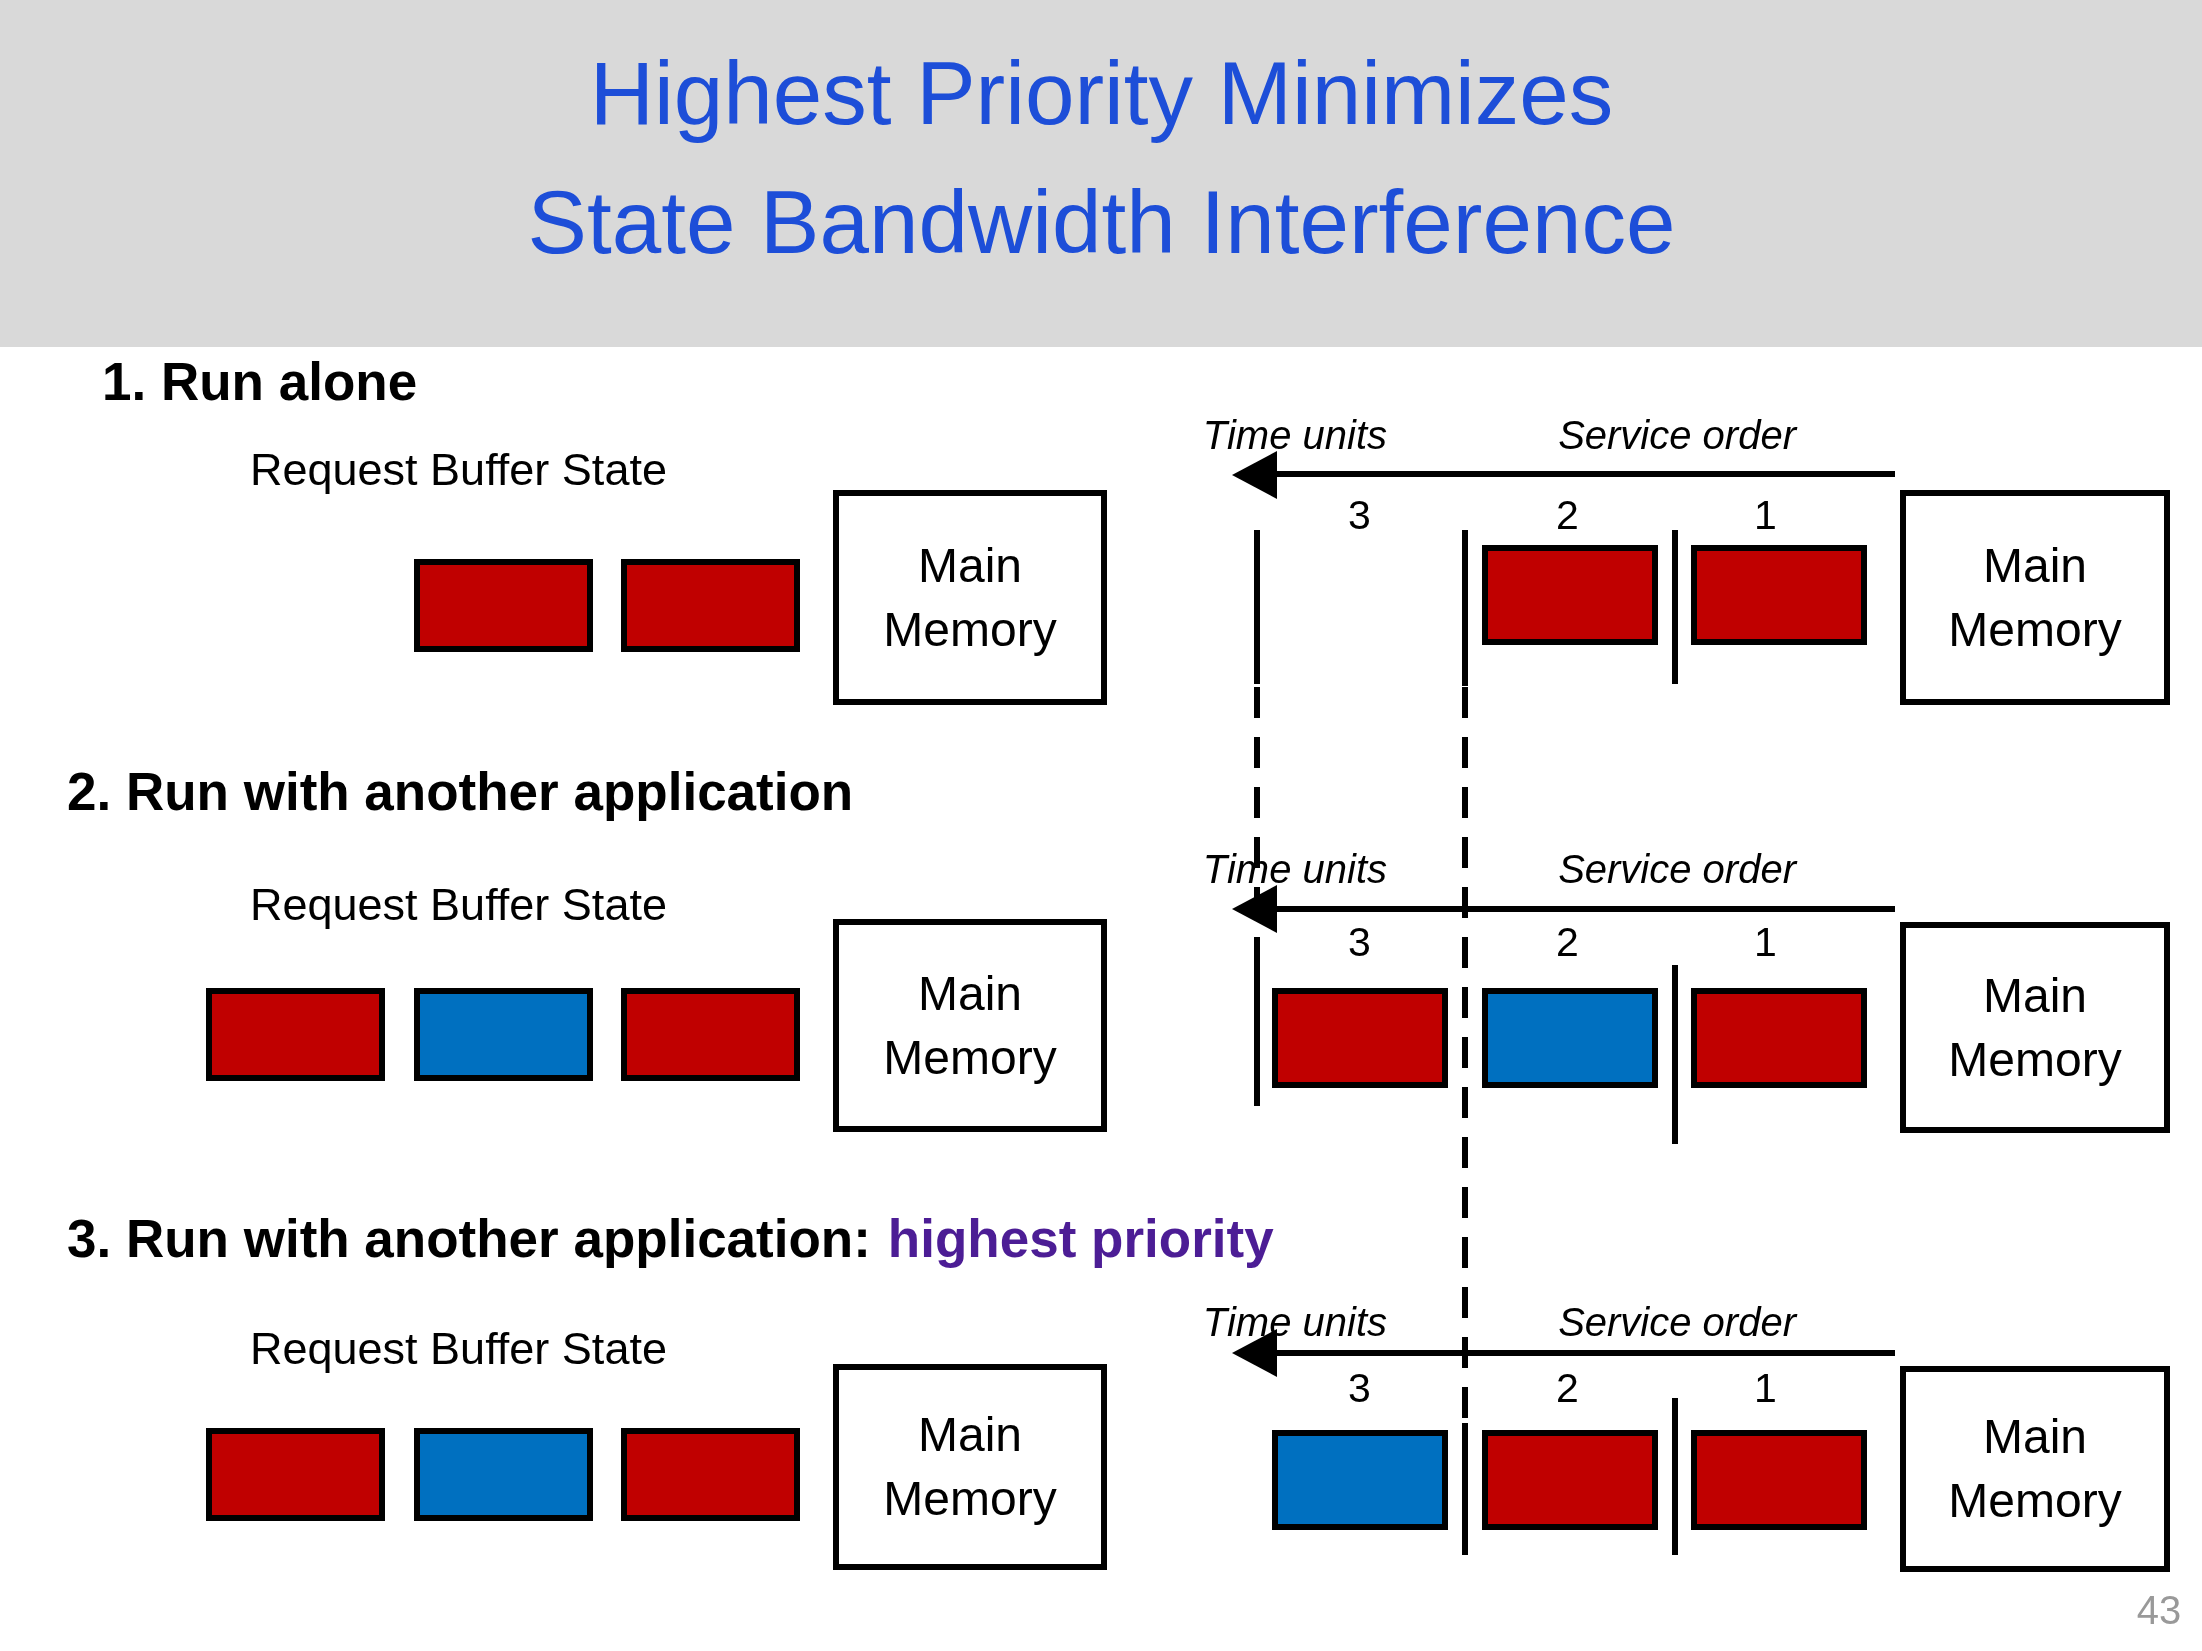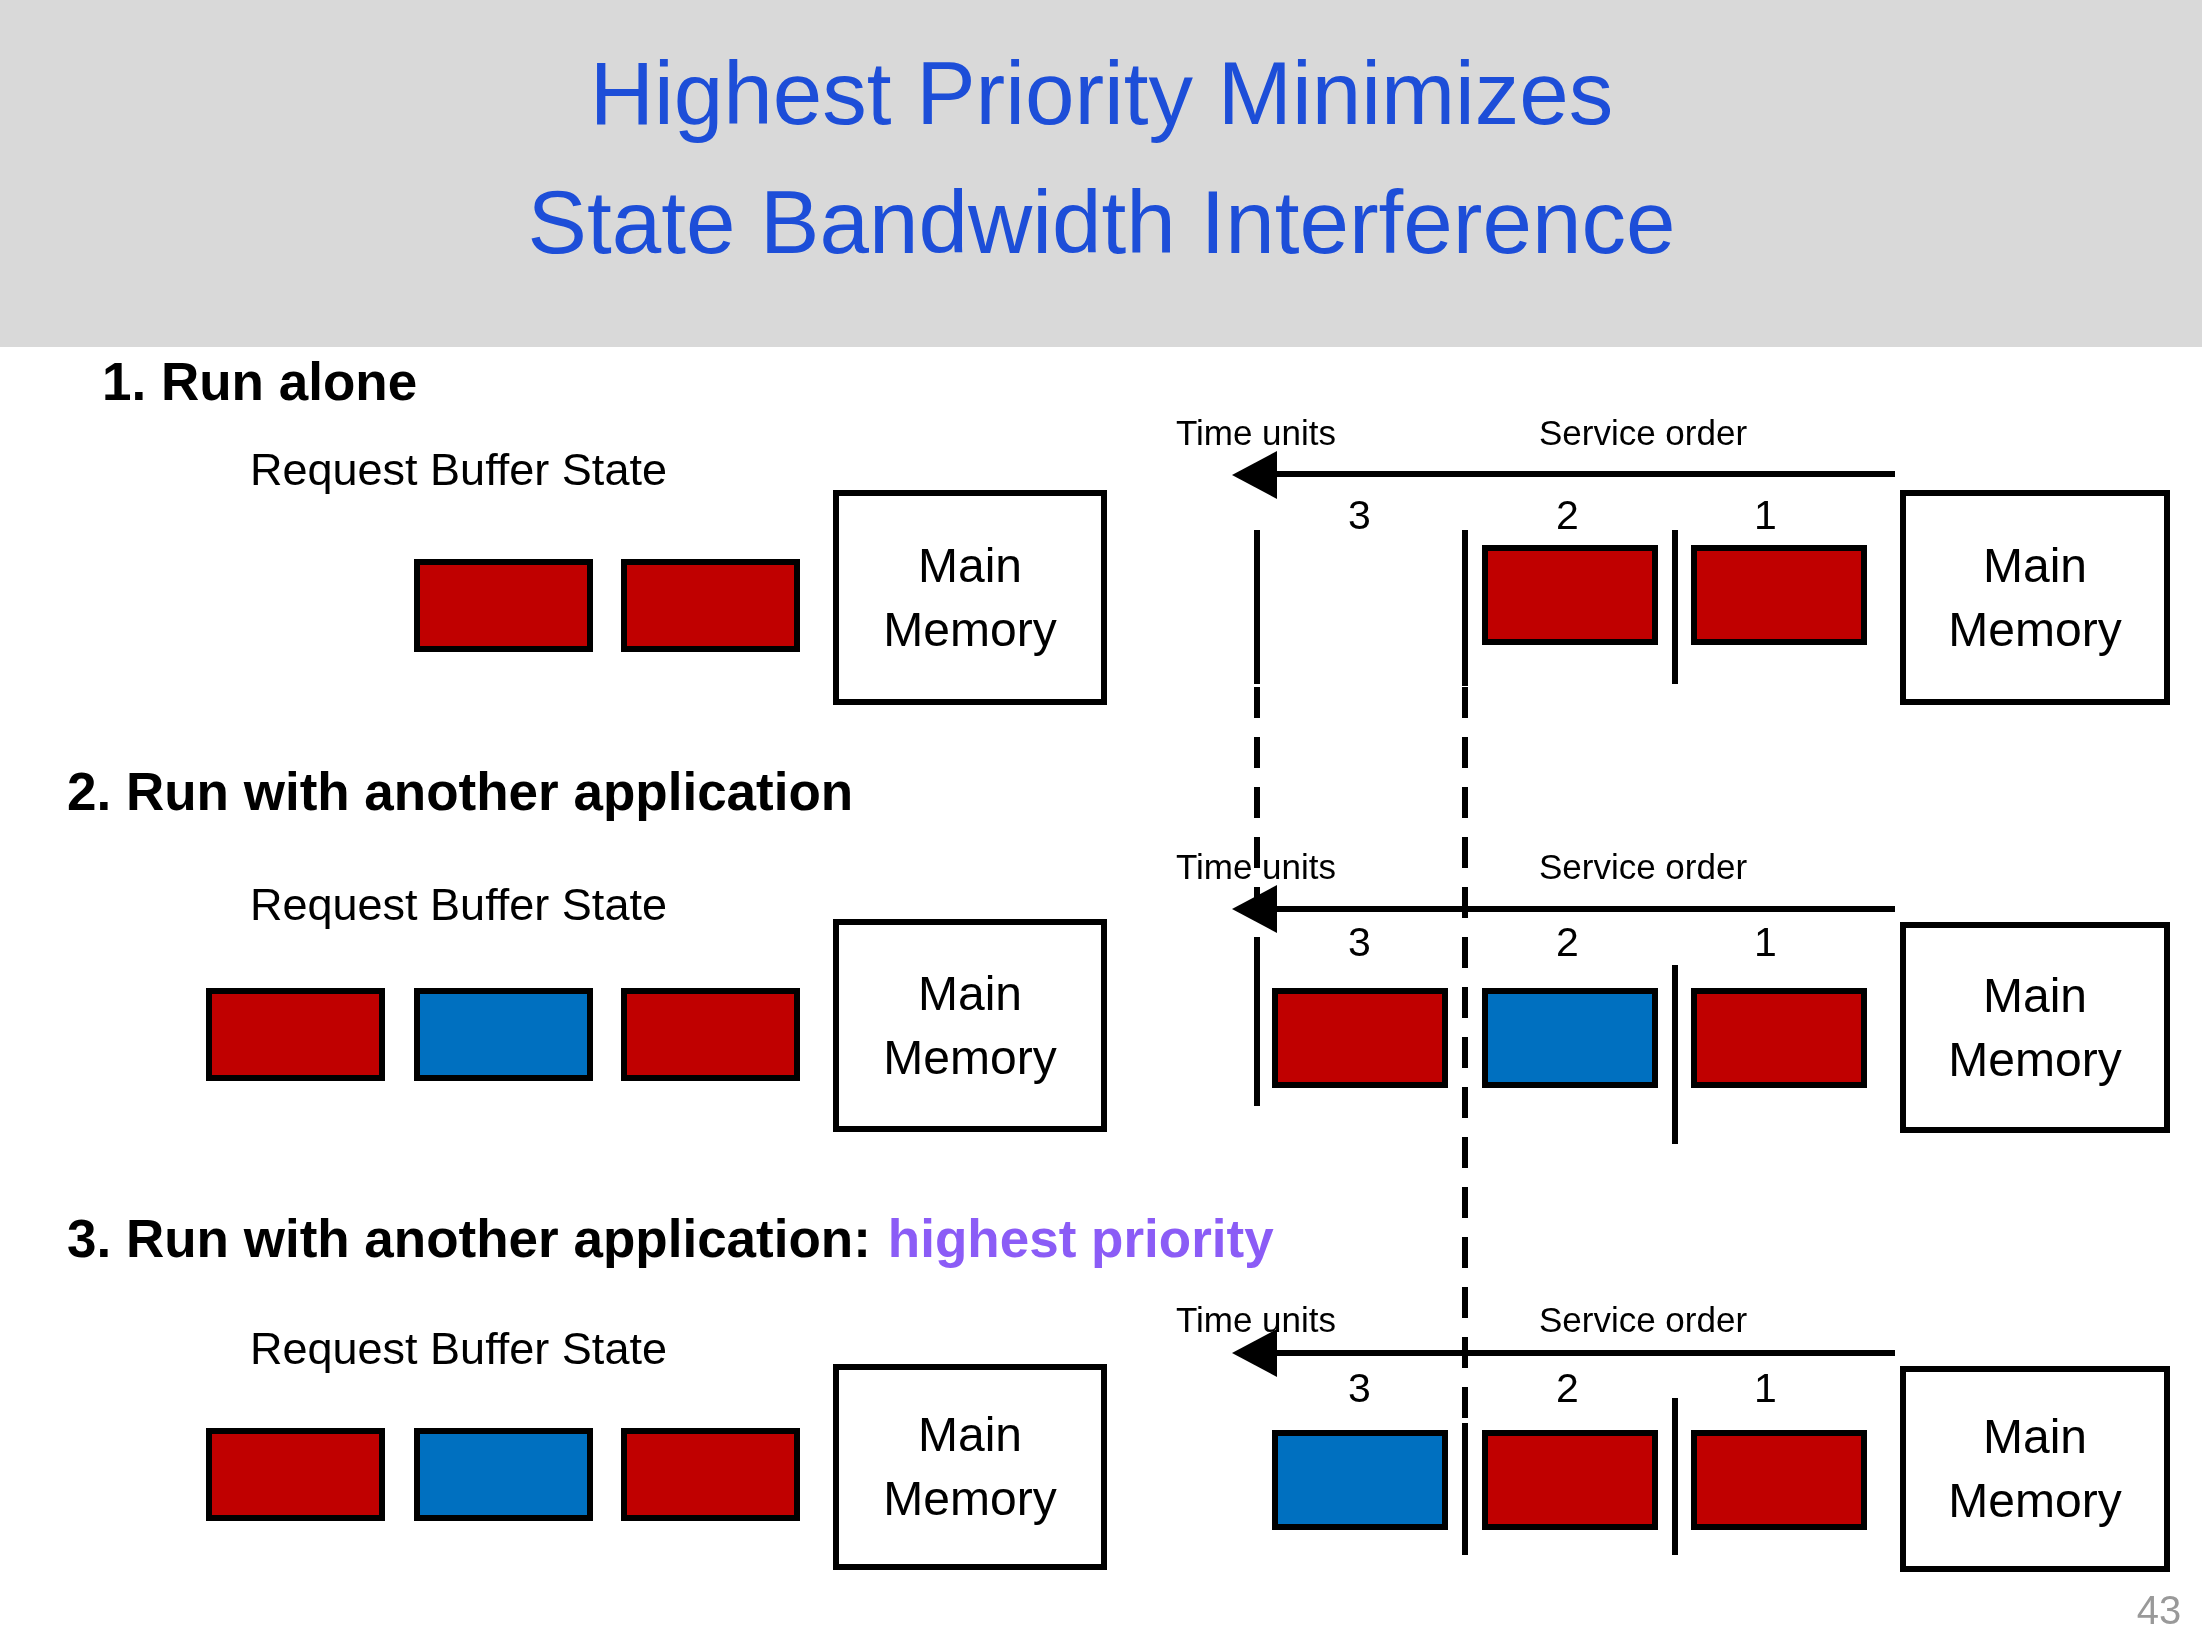--- a/index.html
+++ b/index.html
@@ -10,7 +10,7 @@
          font-size:89px;line-height:129px;font-weight:400;color:#1d4ed8;}
   .sec-heading{position:absolute;font-size:53px;font-weight:700;white-space:nowrap;}
   .rbs-label{position:absolute;font-size:45px;white-space:nowrap;}
-  .axis-label{position:absolute;font-size:35px;text-align:center;white-space:nowrap;}
+  .axis-label{position:absolute;font-size:40px;text-align:right;white-space:nowrap;font-style:italic;}
   .slot-num{position:absolute;width:77px;text-align:center;font-size:41px;}
   .block{position:absolute;width:179px;height:93px;border:6px solid #000;box-sizing:border-box;}
   .sblock{position:absolute;width:176px;height:100px;border:6px solid #000;box-sizing:border-box;}

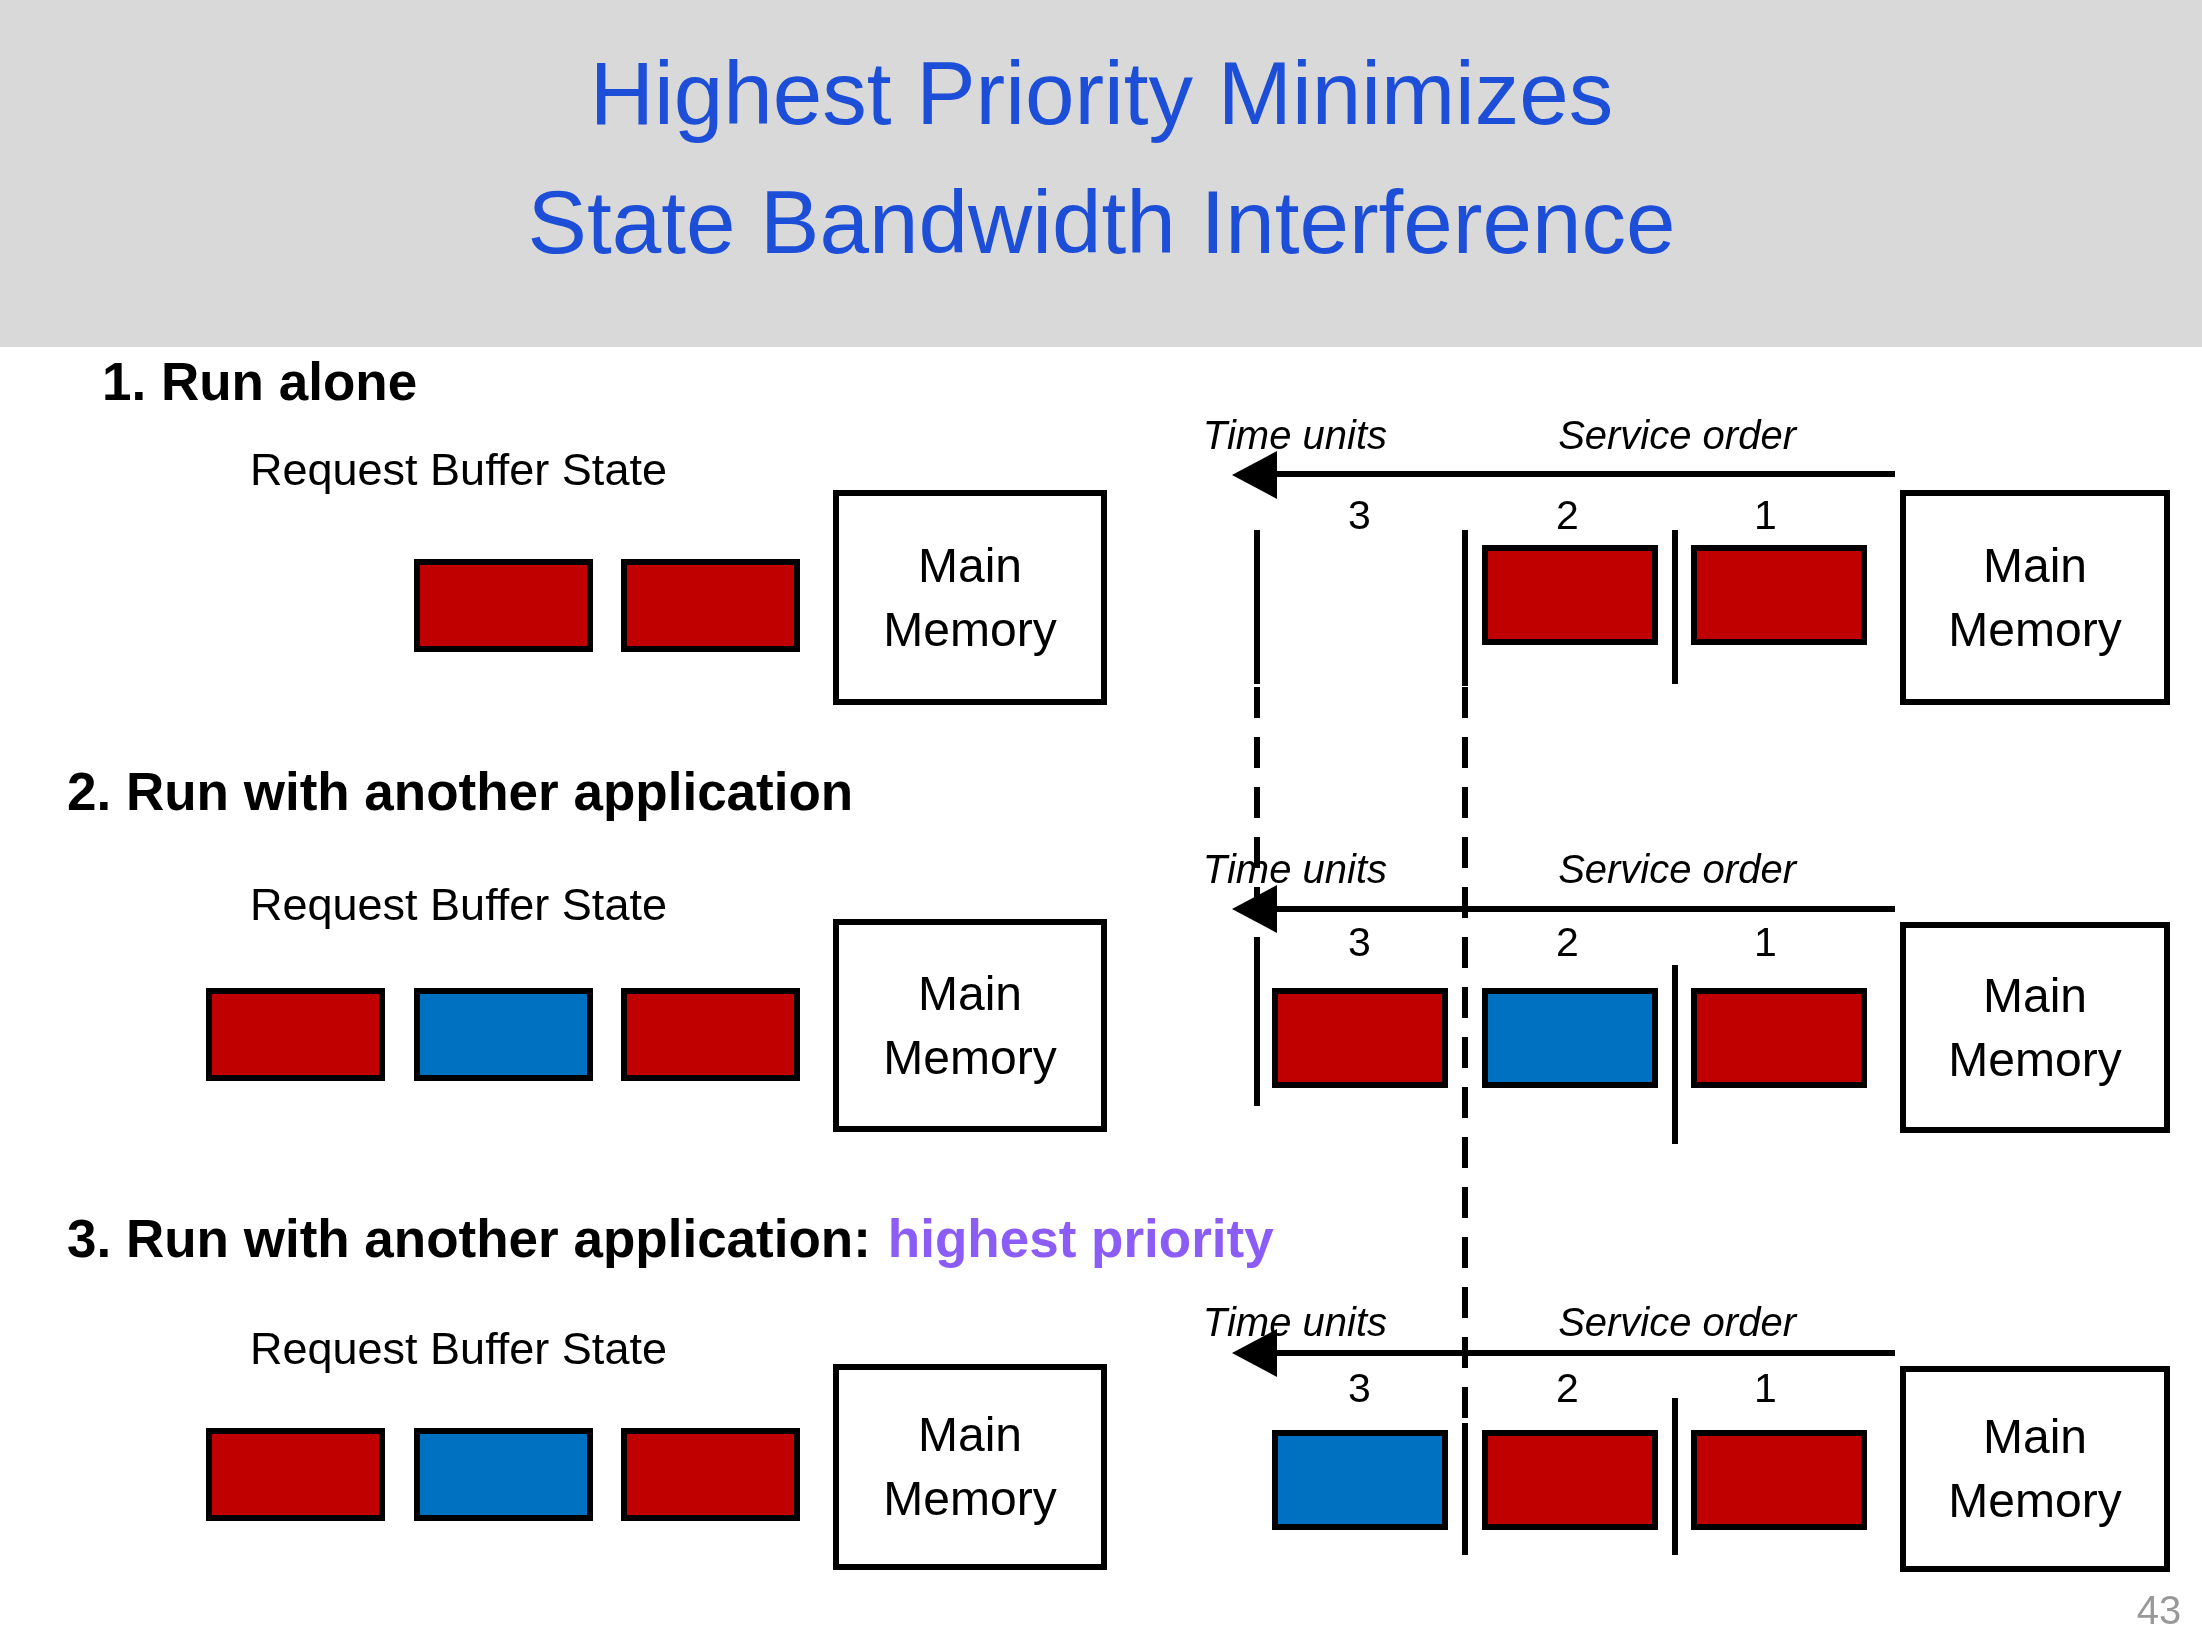--- a/index.html
+++ b/index.html
@@ -115,7 +115,7 @@
   </div>
 
   <div class="sec-heading" style="left:67px;top:1208px;">
-    <span>3. Run with another application:</span><span class="hl" style="color: #8b5cf6;">highest priority</span>
+    <span>3. Run with another application:</span><span class="hl" style="color: #4c1d95;">highest priority</span>
   </div>
 
   <div class="rbs-label" style="left:250px;top:1323px;">Request Buffer State</div>

